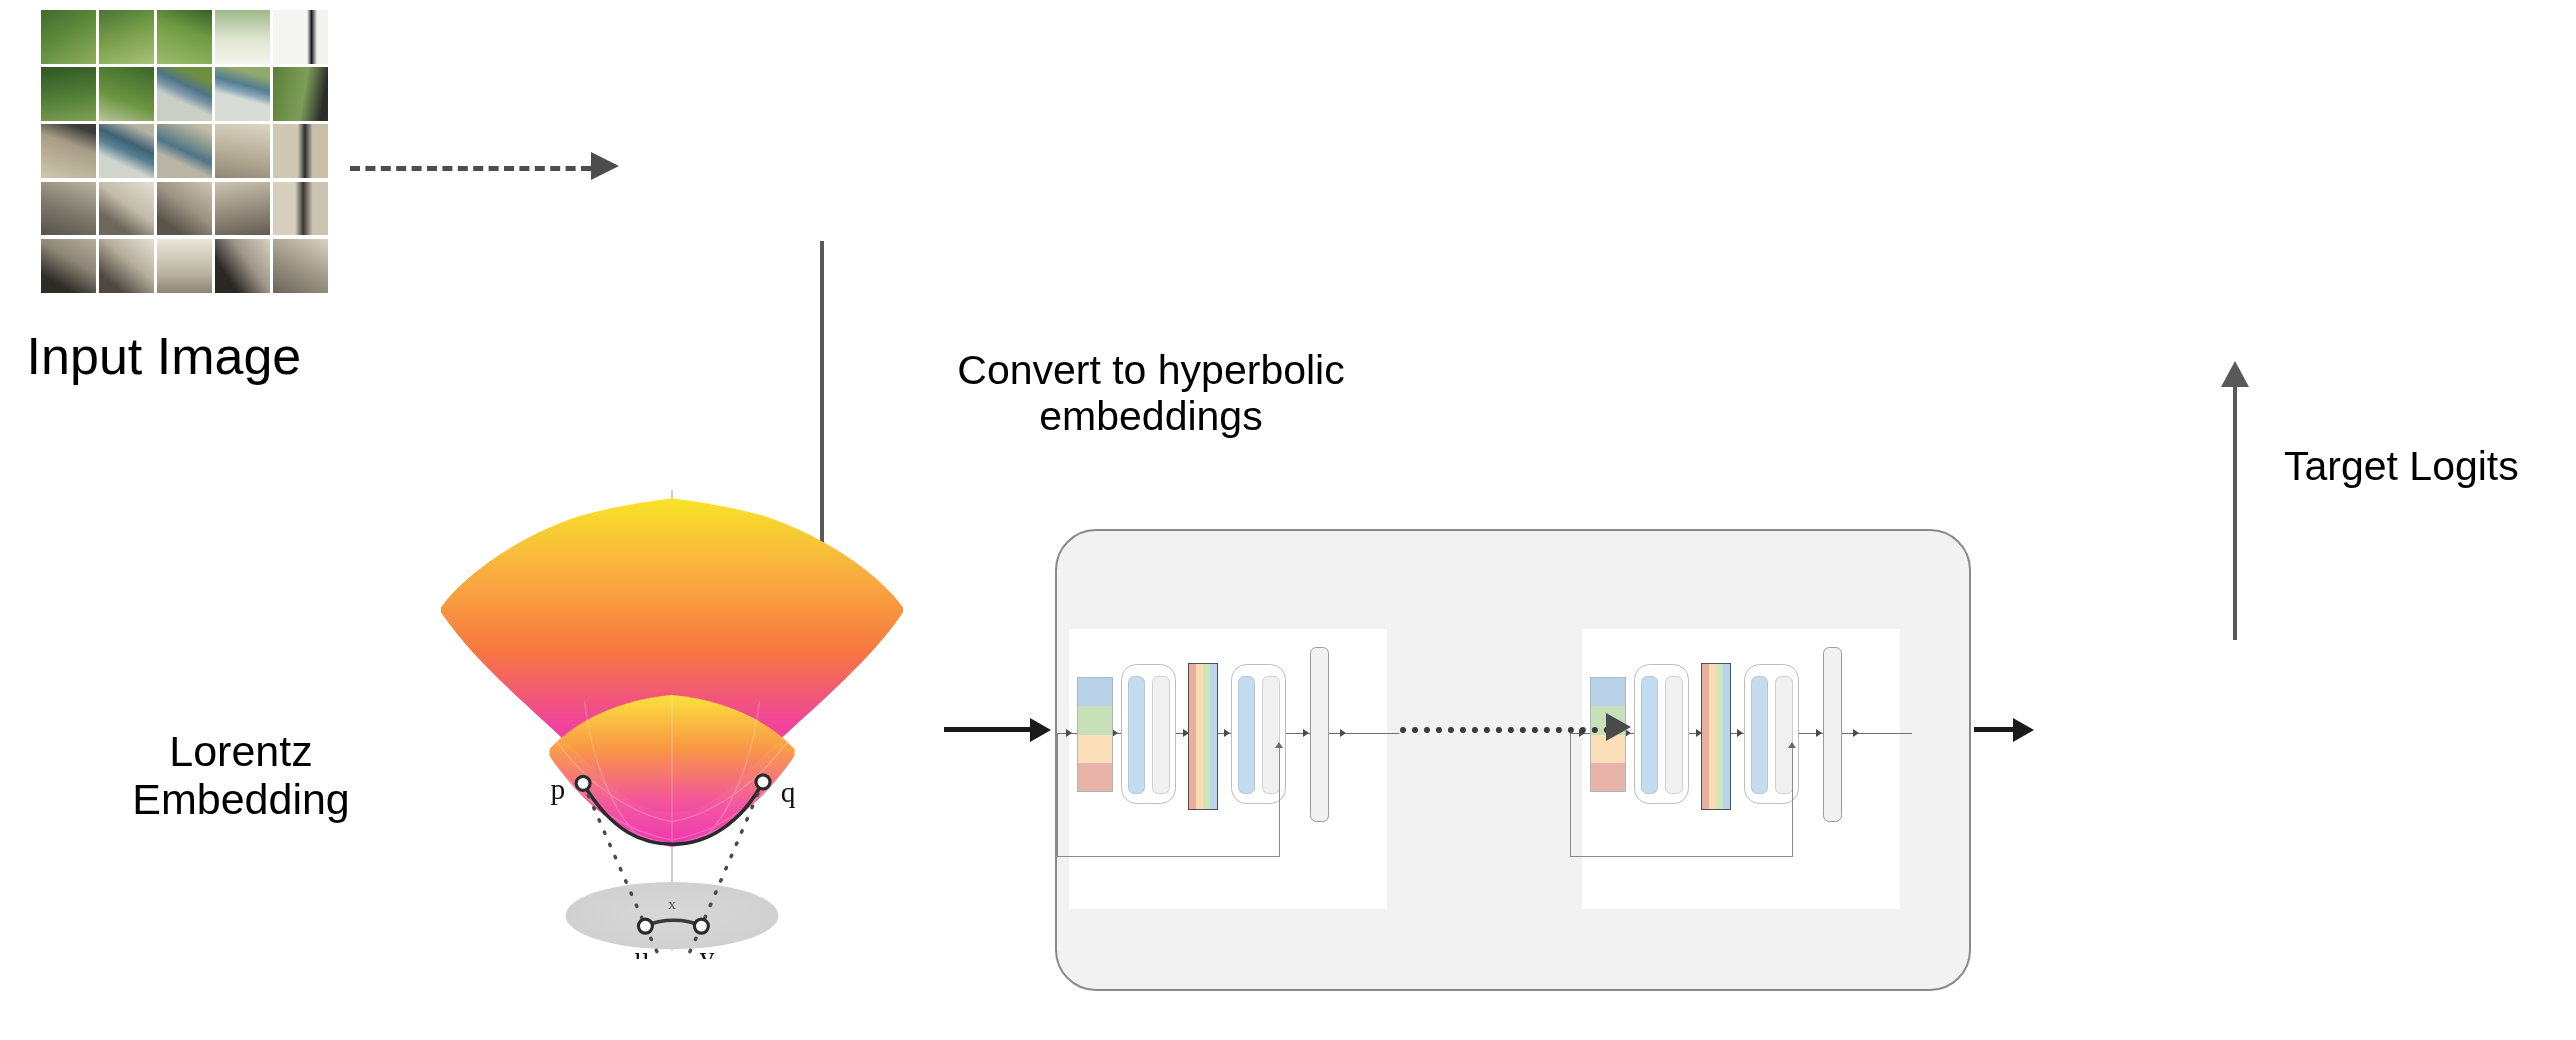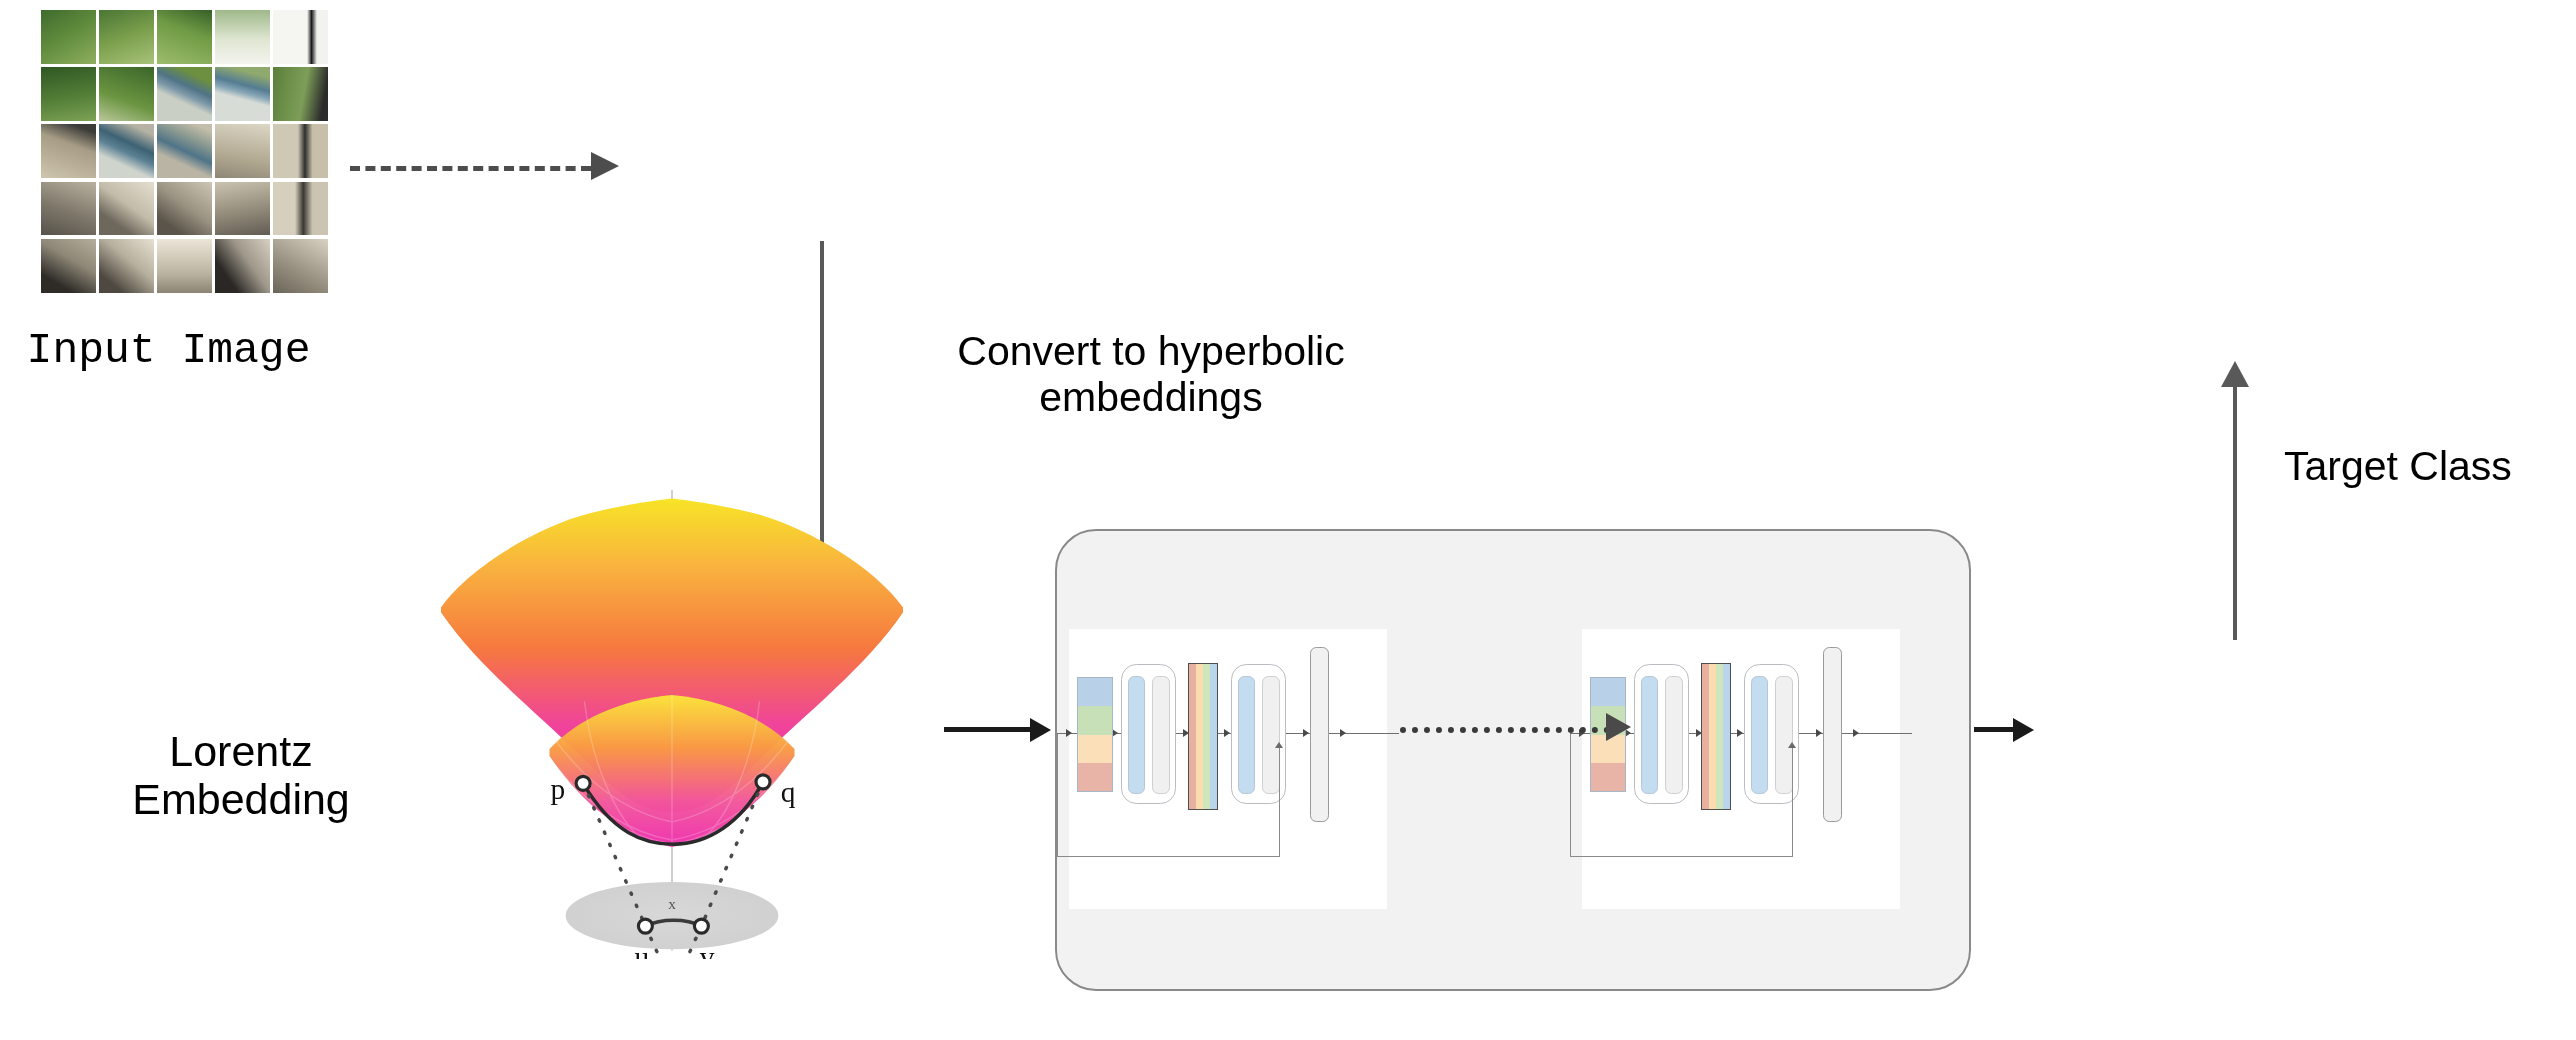--- a/index.html
+++ b/index.html
@@ -111,7 +111,7 @@
     <div class="patch" style="background:linear-gradient(210deg,#d9d2c2,#9a9383 55%,#6a6458)"></div>
   </div>
 
-  <div class="lbl" id="input-image-label" style="left:26.6px;top:327px;font-size:43px;font-family:Liberation Mono, monospace;">Input Image</div>
+  <div class="lbl" id="input-image-label" style="left:26.6px;top:327px;font-size:52px;">Input Image</div>
 
   <div id="dash-arrow-line"></div>
   <div id="dash-arrow-head"></div>

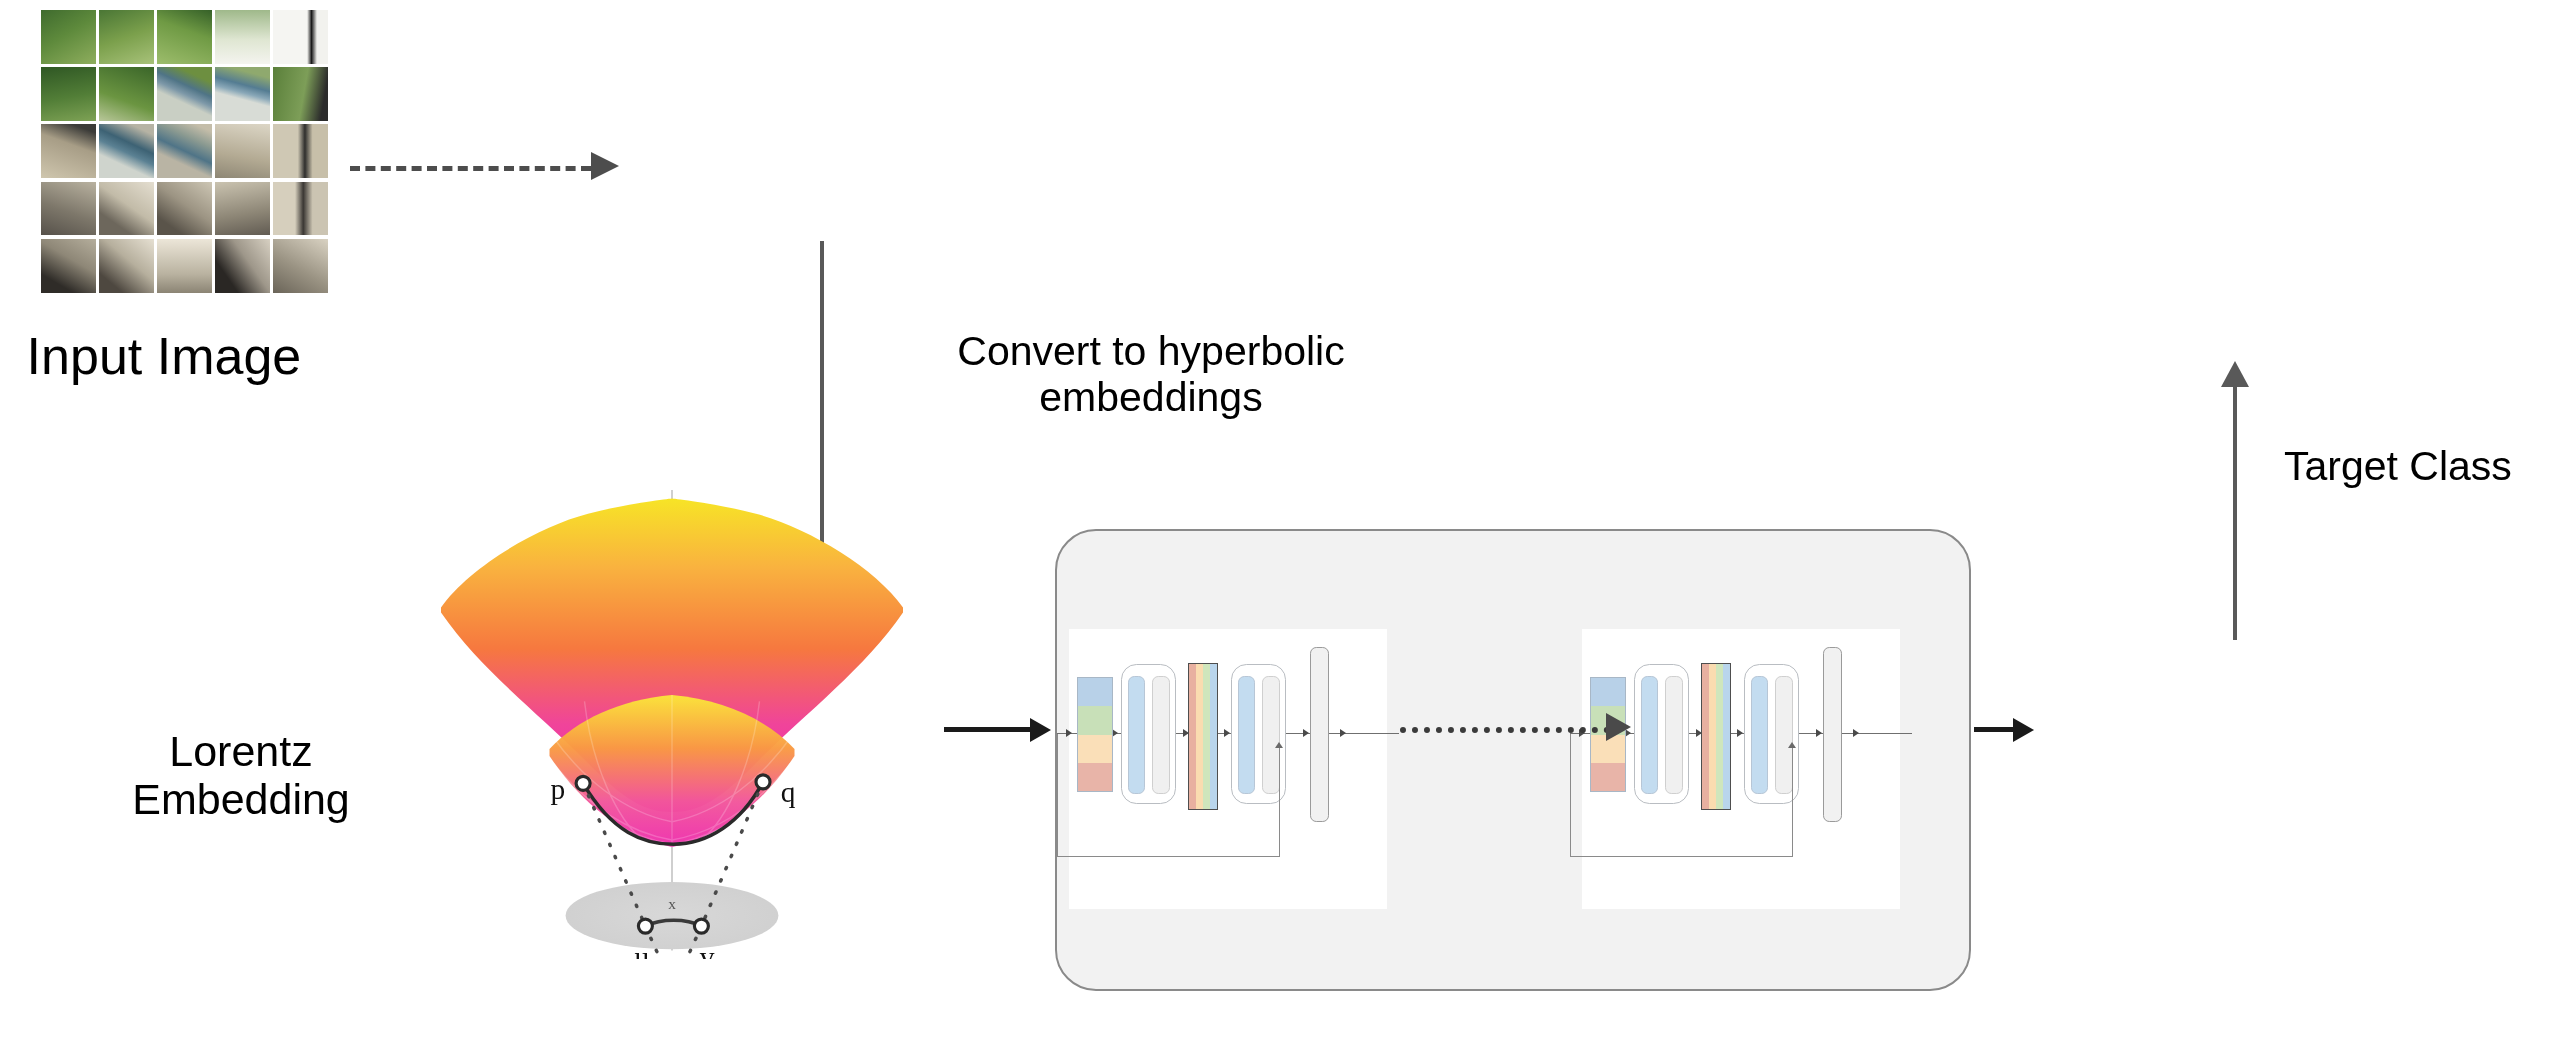--- a/index.html
+++ b/index.html
@@ -120,7 +120,7 @@
   <div class="varrow-line" style="left:820px;top:241px;width:3.5px;height:336px;"></div>
   <div class="varrow-head-down" style="left:806px;top:574px;"></div>
 
-  <div class="lbl ctr" style="left:878px;top:329px;width:546px;font-size:41px;white-space:pre-line;">Convert to hyperbolic
+  <div class="lbl ctr" style="left:878px;top:348px;width:546px;font-size:41px;white-space:pre-line;">Convert to hyperbolic
 embeddings</div>
 
   <div class="lbl ctr" style="left:108px;top:727px;width:266px;font-size:43px;white-space:pre-line;">Lorentz

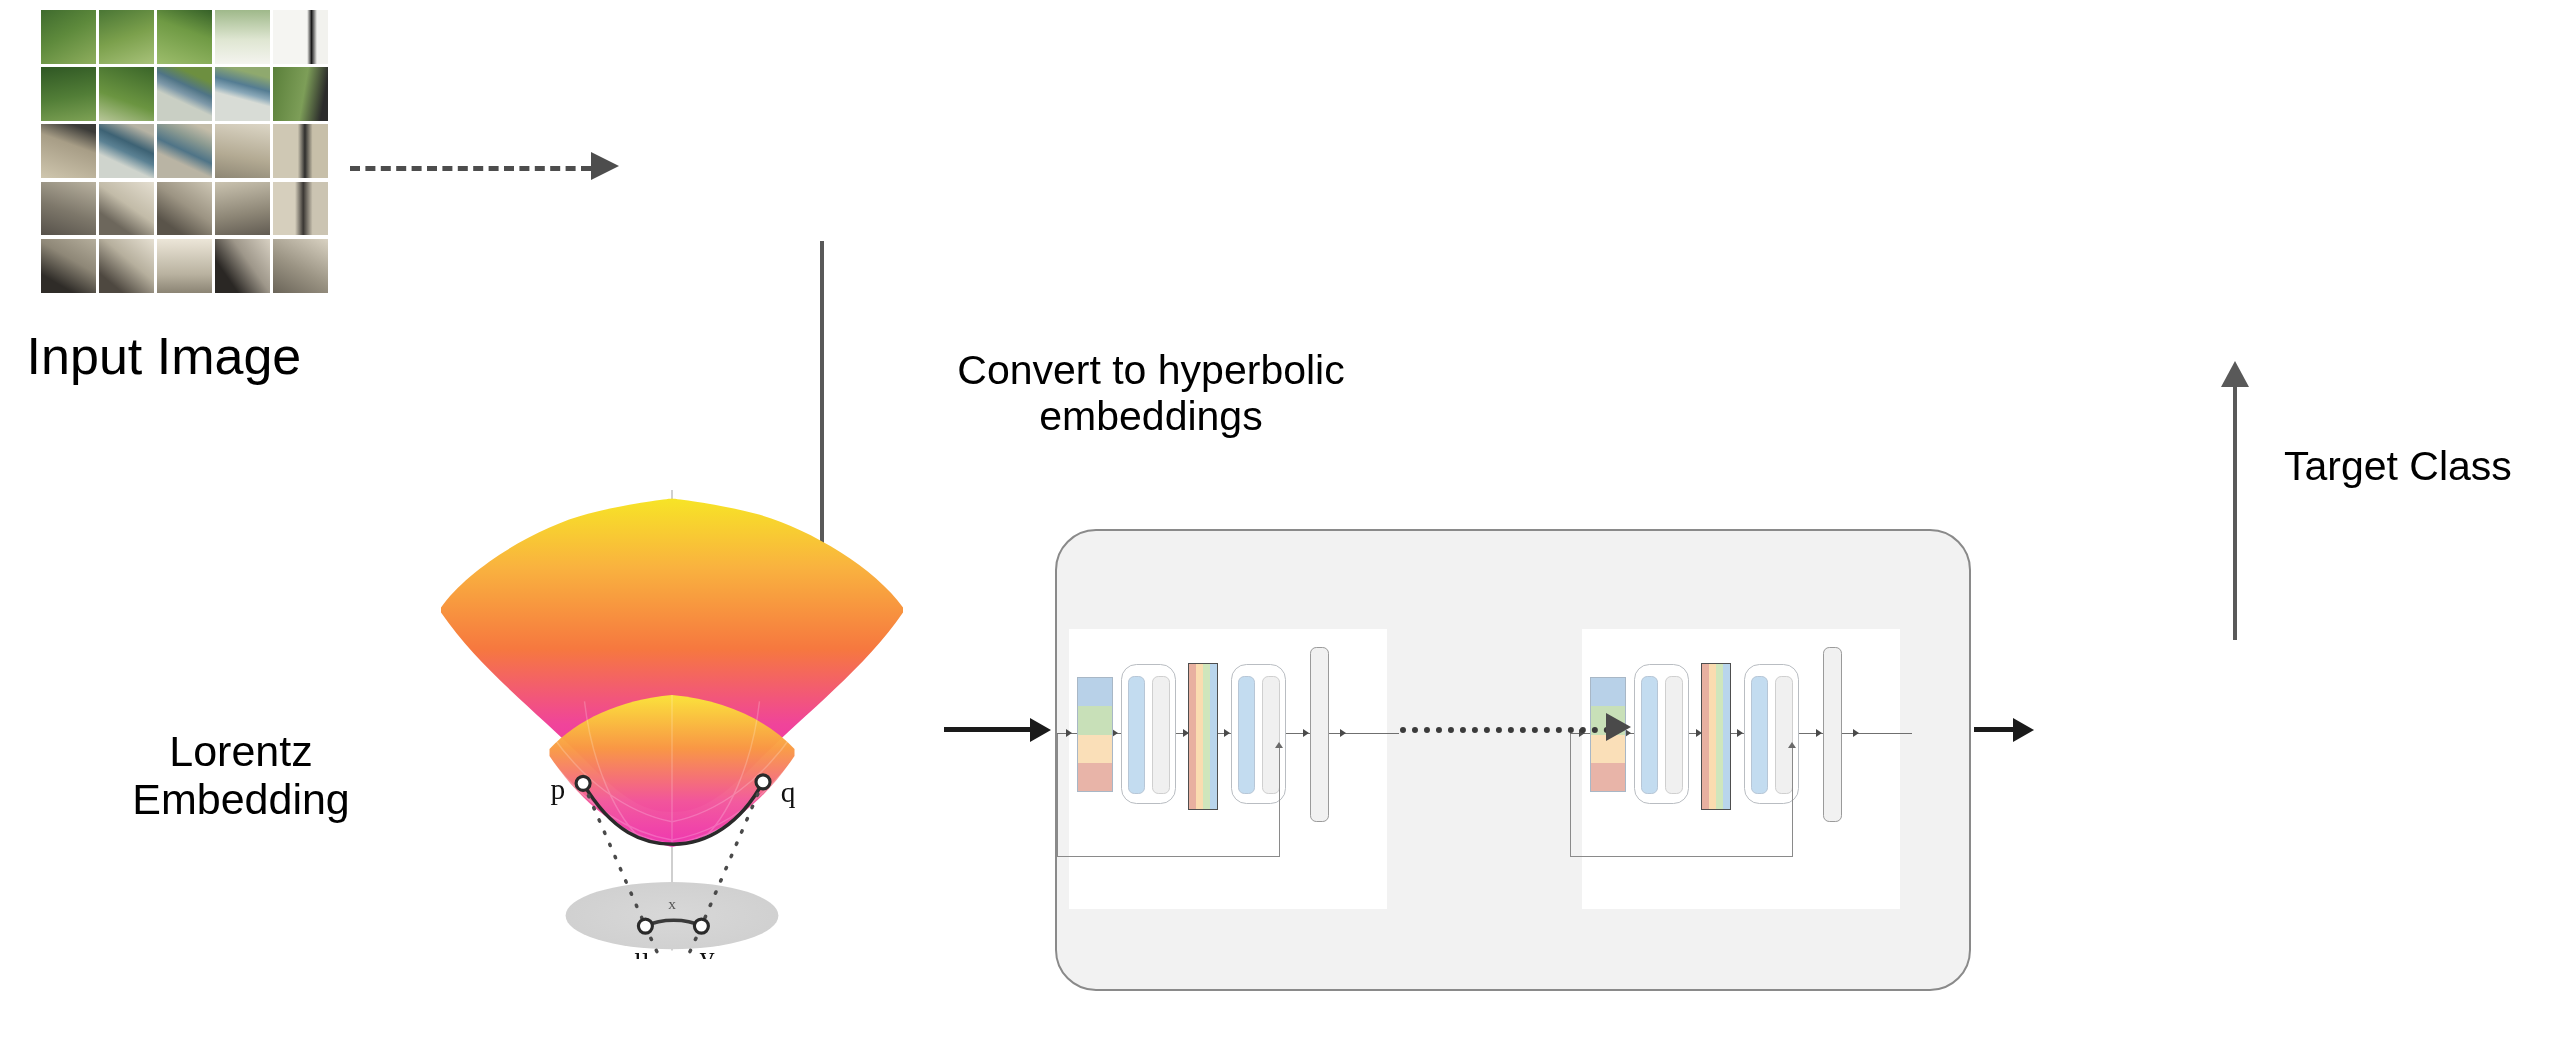--- a/index.html
+++ b/index.html
@@ -315,7 +315,7 @@
   <div class="varrow-line" style="left:2233px;top:383px;width:3.5px;height:257px;"></div>
   <div class="varrow-head-up" style="left:2221px;top:361px;"></div>
 
-  <div class="lbl" style="left:2284px;top:444px;font-size:41px;">Target Class</div>
+  <div class="lbl" style="left:2284px;top:444px;font-size:41px;">Target Logits</div>
 
 
 </div>

